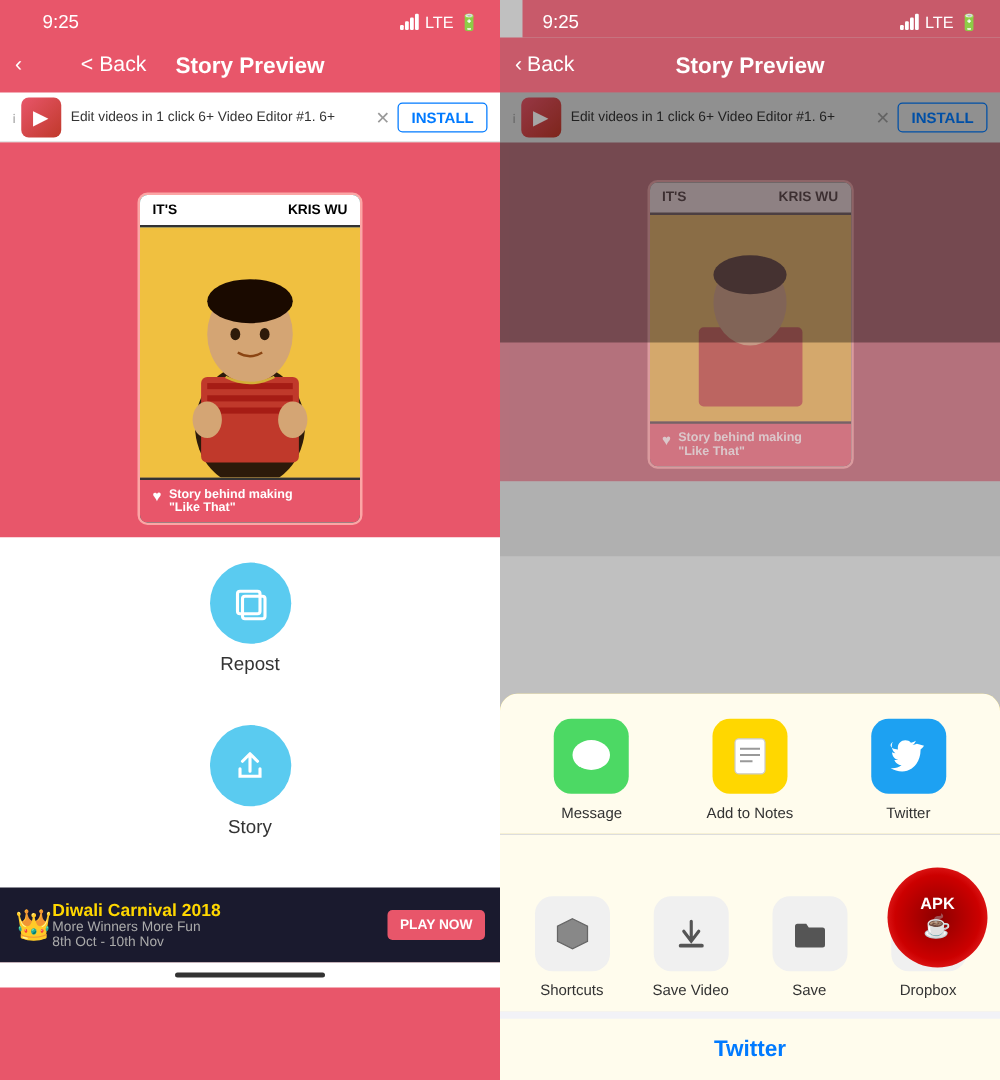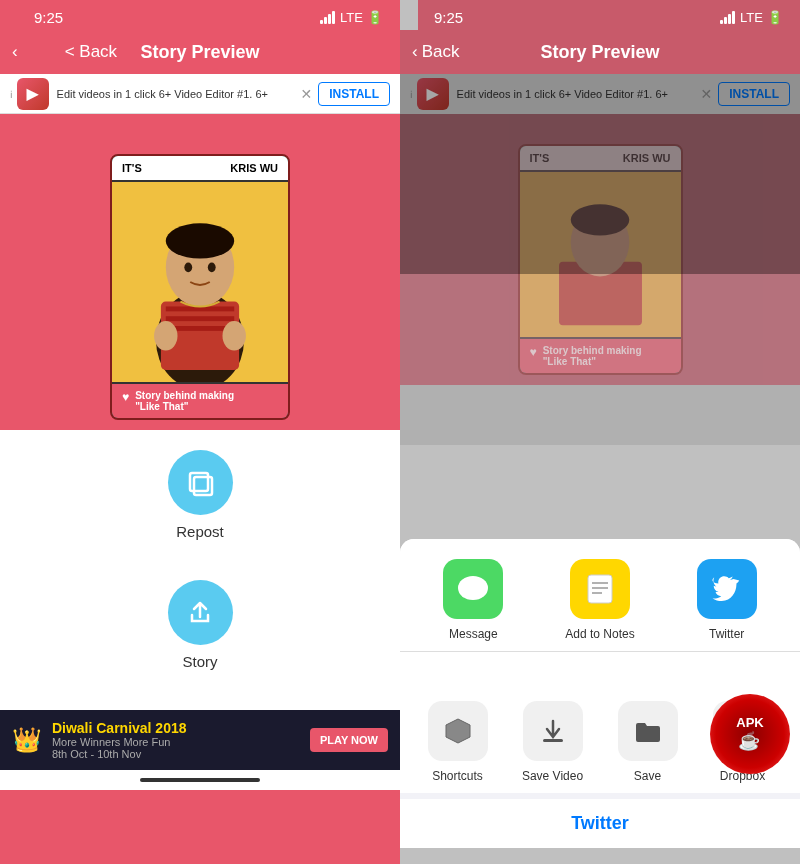--- a/index.html
+++ b/index.html
@@ -78,7 +78,7 @@
       background: #0f766e;
       border-radius: 8px;
       overflow: hidden;
-      border: 2px solid #7f1d1d;
+      border: 2px solid #fca5a5;
     }
     .story-card-header {
       display: flex; align-items: center; justify-content: space-between;

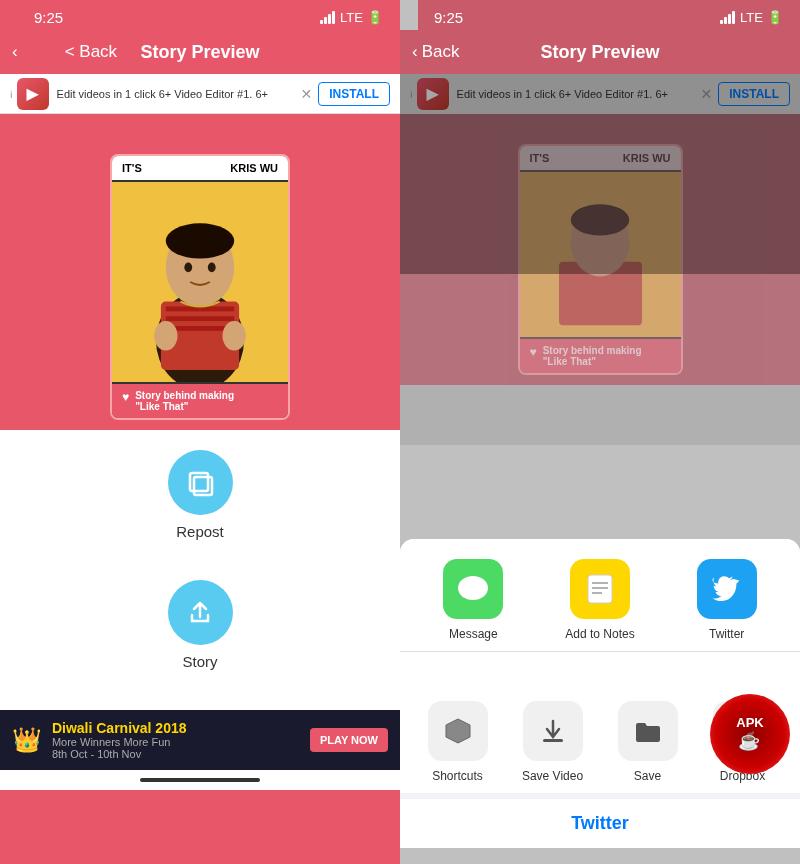--- a/index.html
+++ b/index.html
@@ -151,8 +151,8 @@
     
     .share-sheet {
       position: absolute;
-      bottom: 16px; left: 0; right: 0;
-      background: #ffffff;
+      bottom: 0; left: 0; right: 0;
+      background: #fde047;
       border-radius: 14px 14px 0 0;
       z-index: 10;
     }

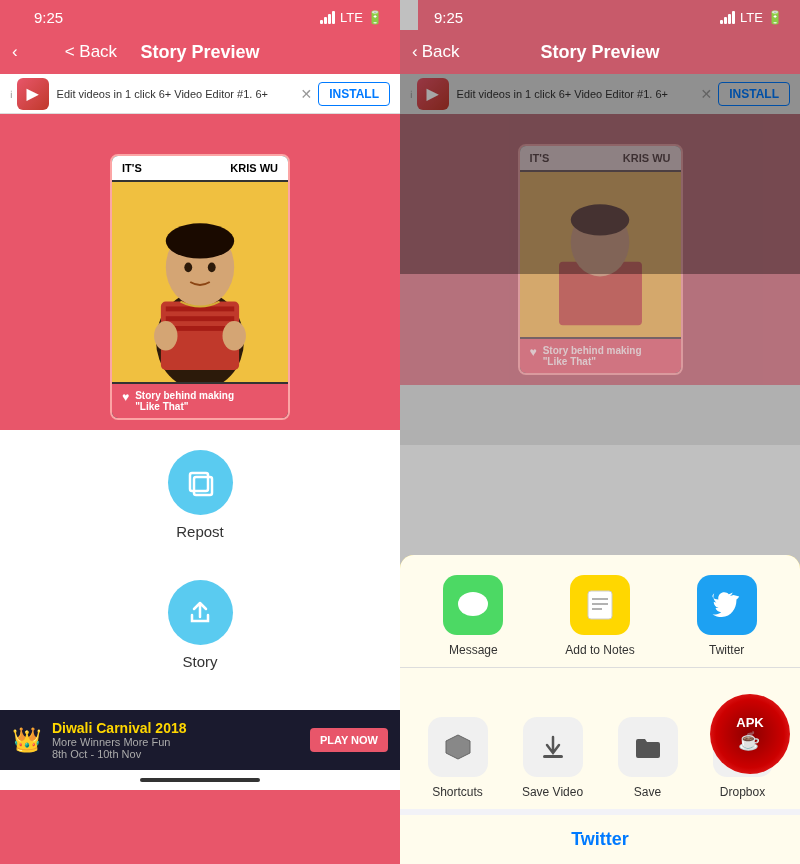--- a/index.html
+++ b/index.html
@@ -129,7 +129,7 @@
       height: 60px;
     }
     .bottom-ad-icon { font-size: 24px; }
-    .bottom-ad-text { flex: 1; margin-left: 10px; }
+    .bottom-ad-text { flex: 1; }
     .bottom-ad-title { color: #ffd700; font-size: 14px; font-weight: 700; }
     .bottom-ad-sub { color: #aaa; font-size: 11px; }
     .bottom-ad-play {

